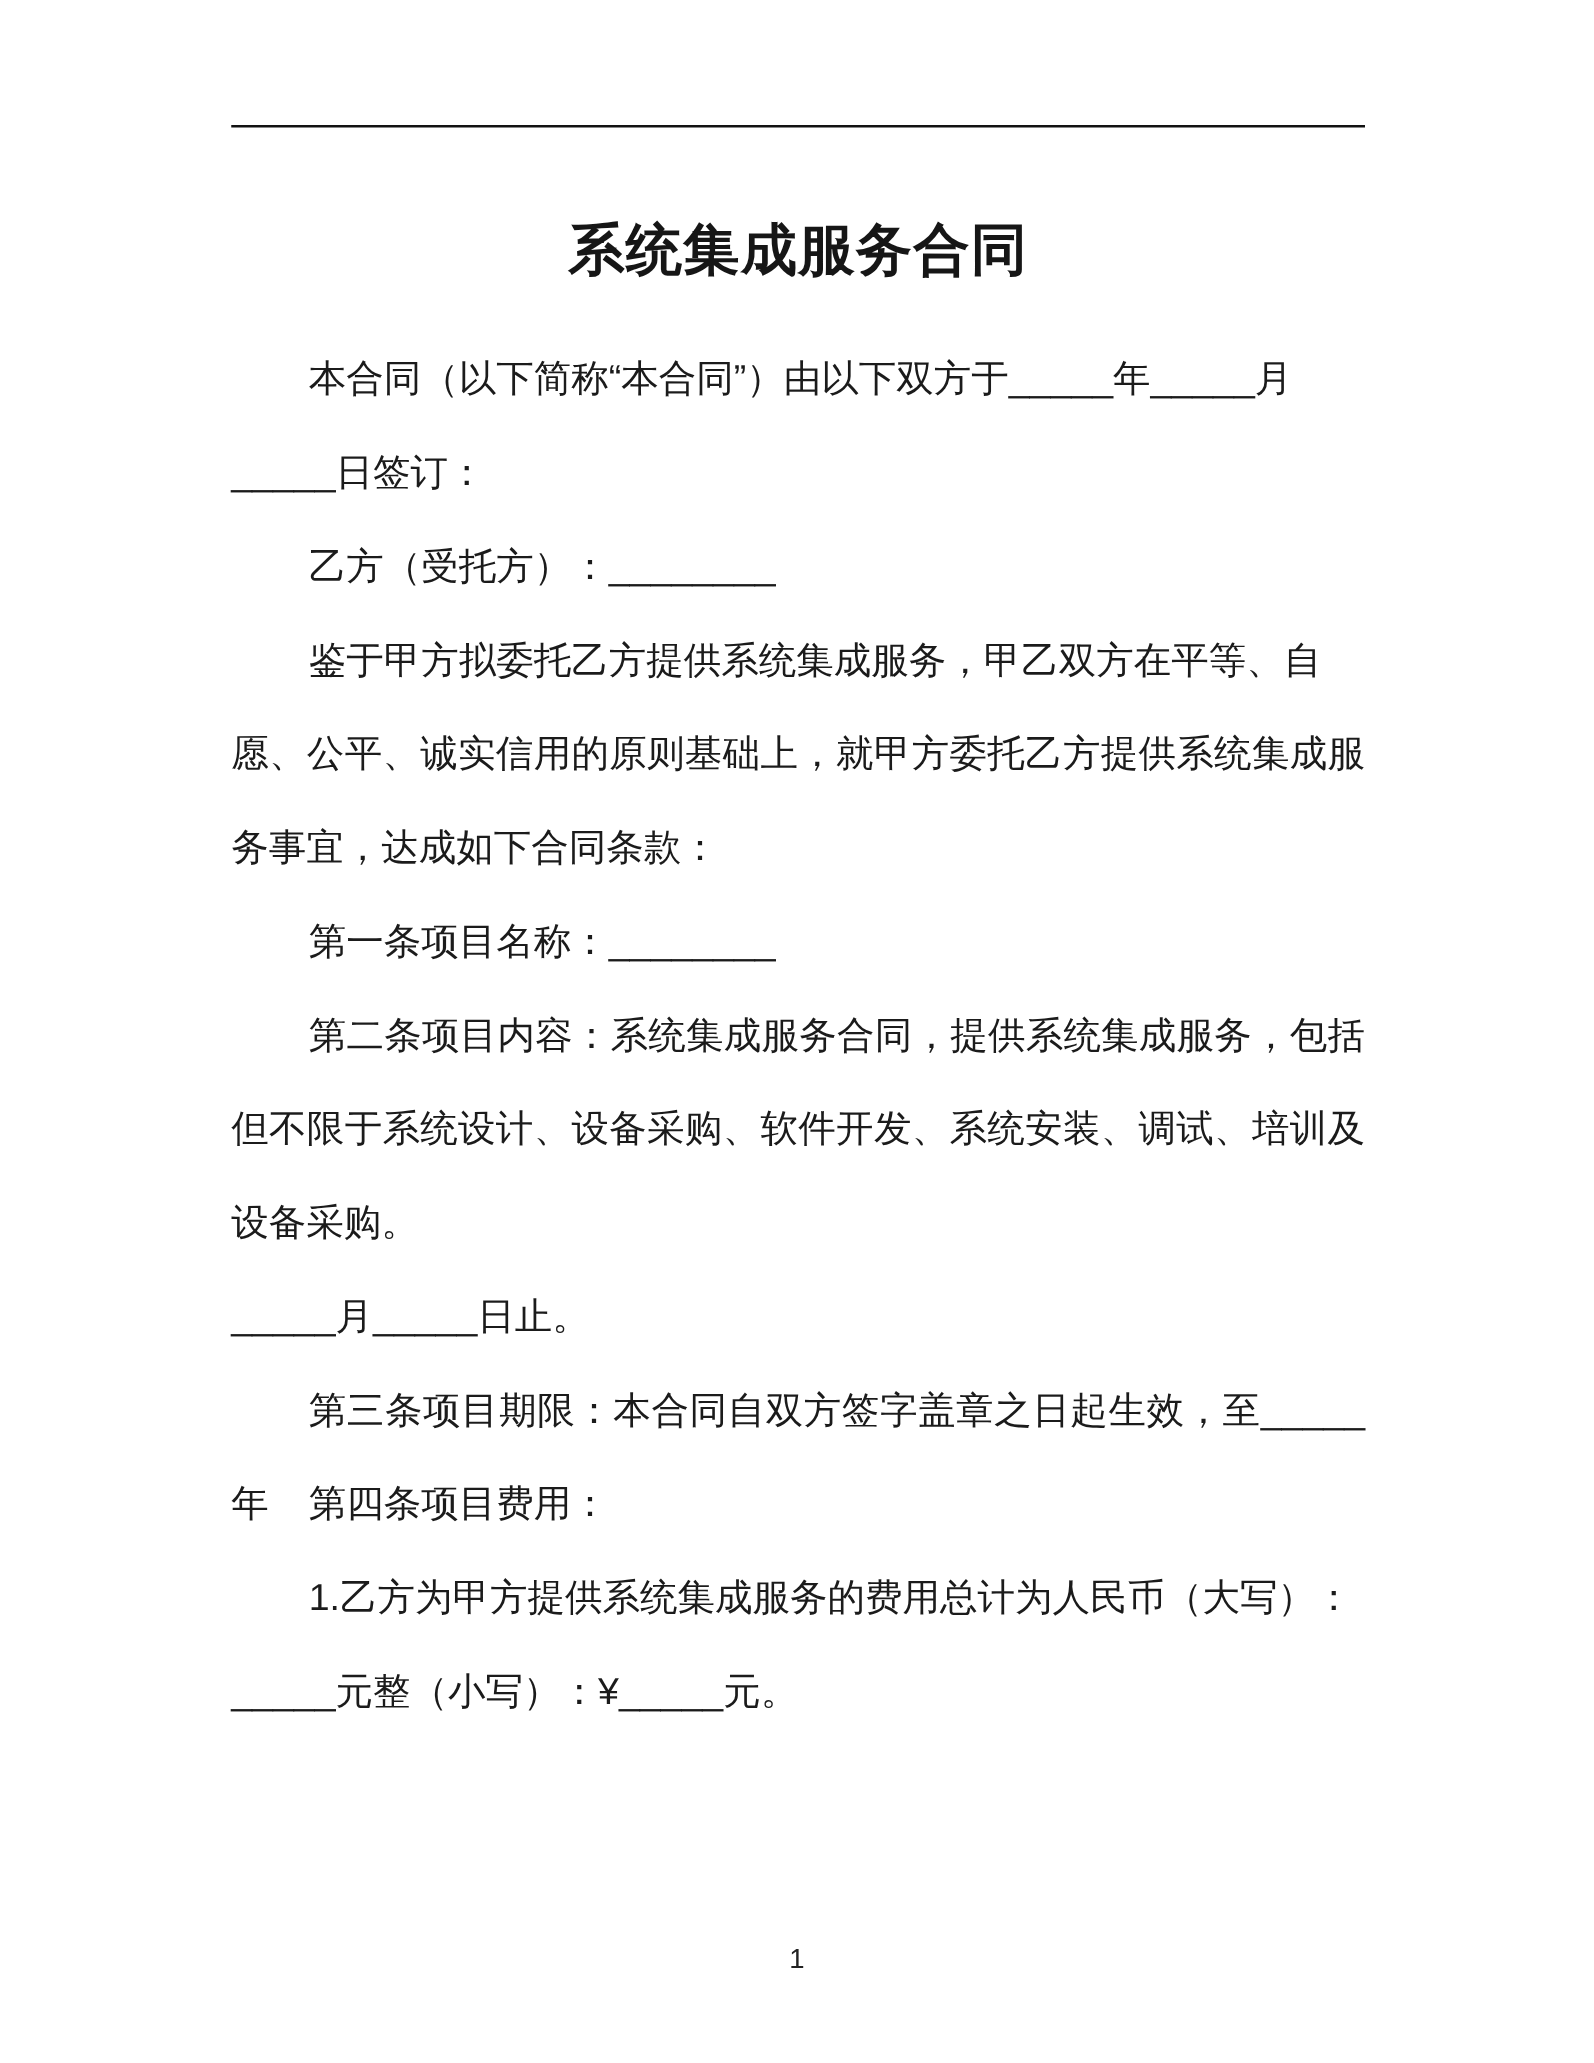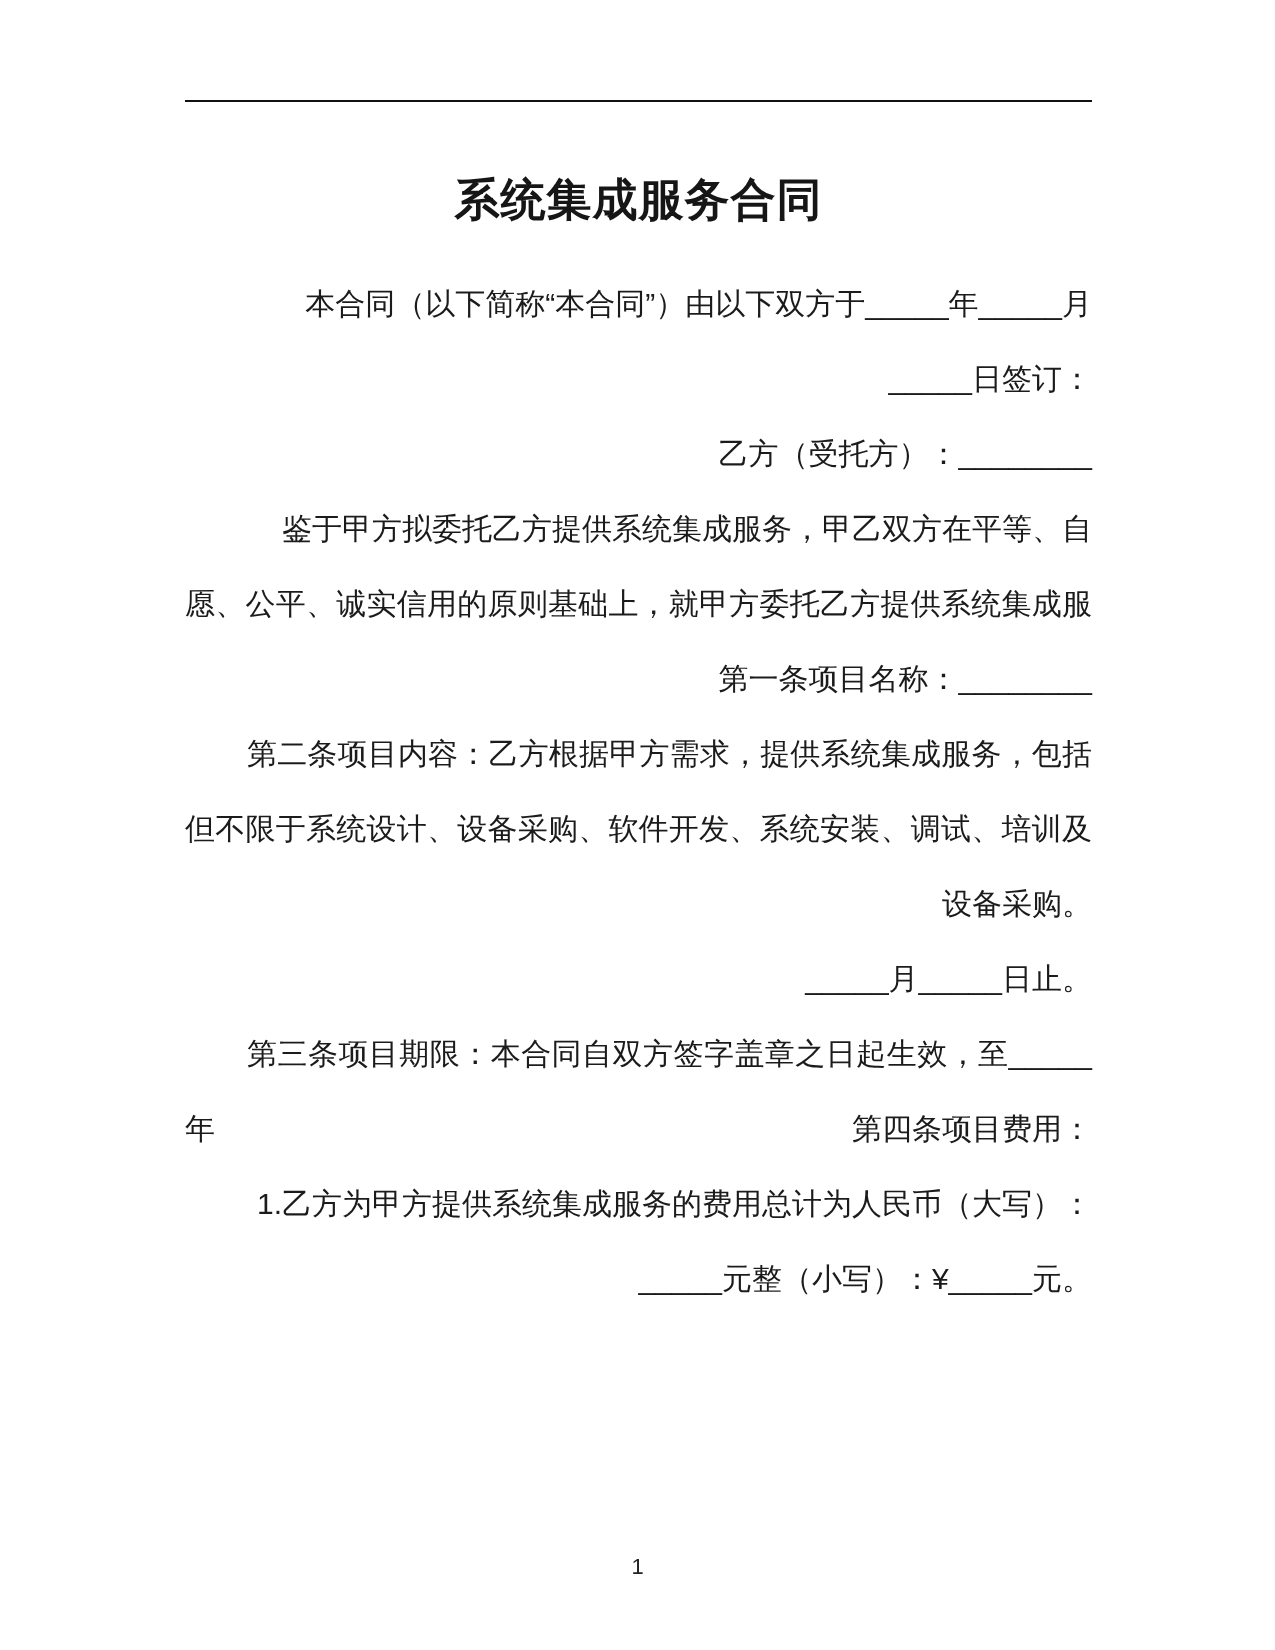--- a/index.html
+++ b/index.html
@@ -48,7 +48,7 @@
   .line {
     height: 75px;
     line-height: 75px;
-    text-align: right;
+    text-align: left;
   }
   .line.indent {
     text-indent: 62px;

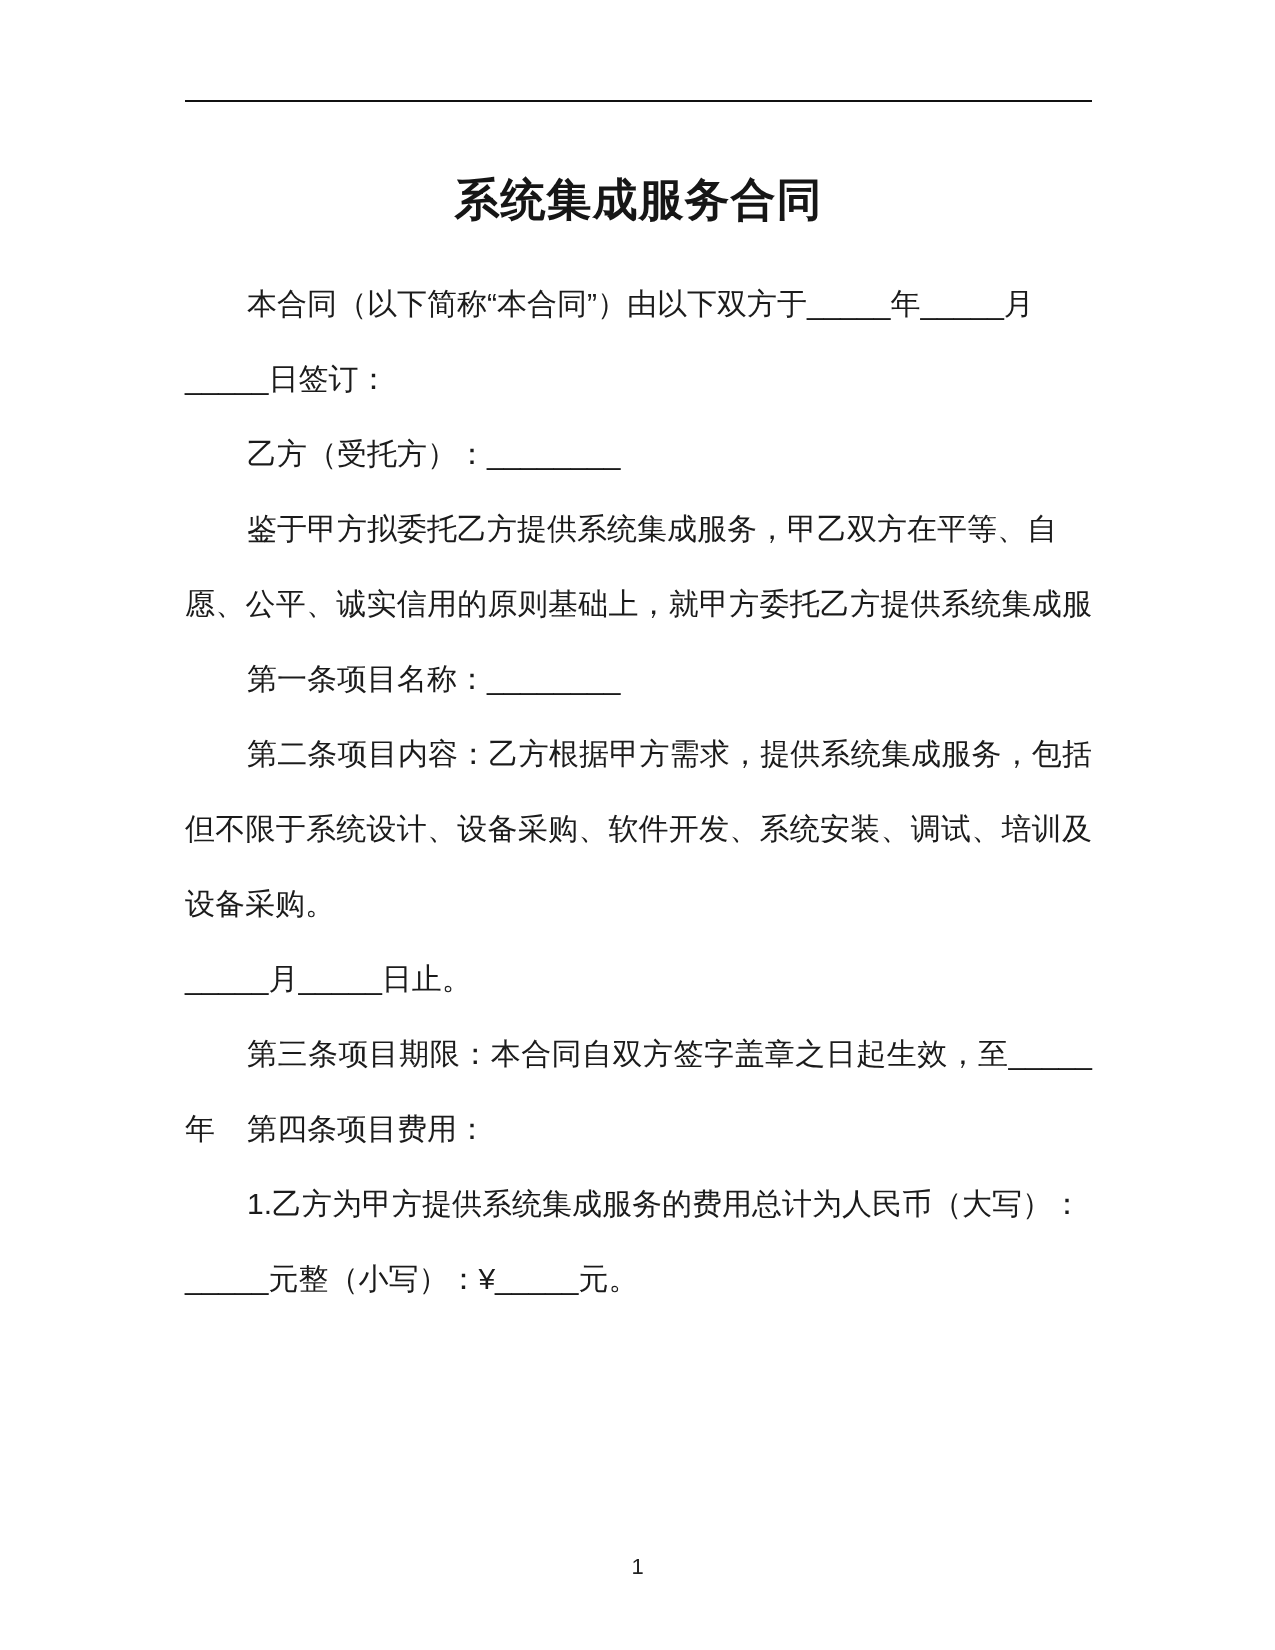--- a/index.html
+++ b/index.html
@@ -82,6 +82,7 @@
       <div class="line indent">乙方（受托方）：________</div>
       <div class="line indent">鉴于甲方拟委托乙方提供系统集成服务，甲乙双方在平等、自</div>
       <div class="line just">愿、公平、诚实信用的原则基础上，就甲方委托乙方提供系统集成服</div>
+      <div class="line">务事宜，达成如下合同条款：</div>
       <div class="line indent">第一条项目名称：________</div>
       <div class="line indent just">第二条项目内容：乙方根据甲方需求，提供系统集成服务，包括</div>
       <div class="line just">但不限于系统设计、设备采购、软件开发、系统安装、调试、培训及</div>

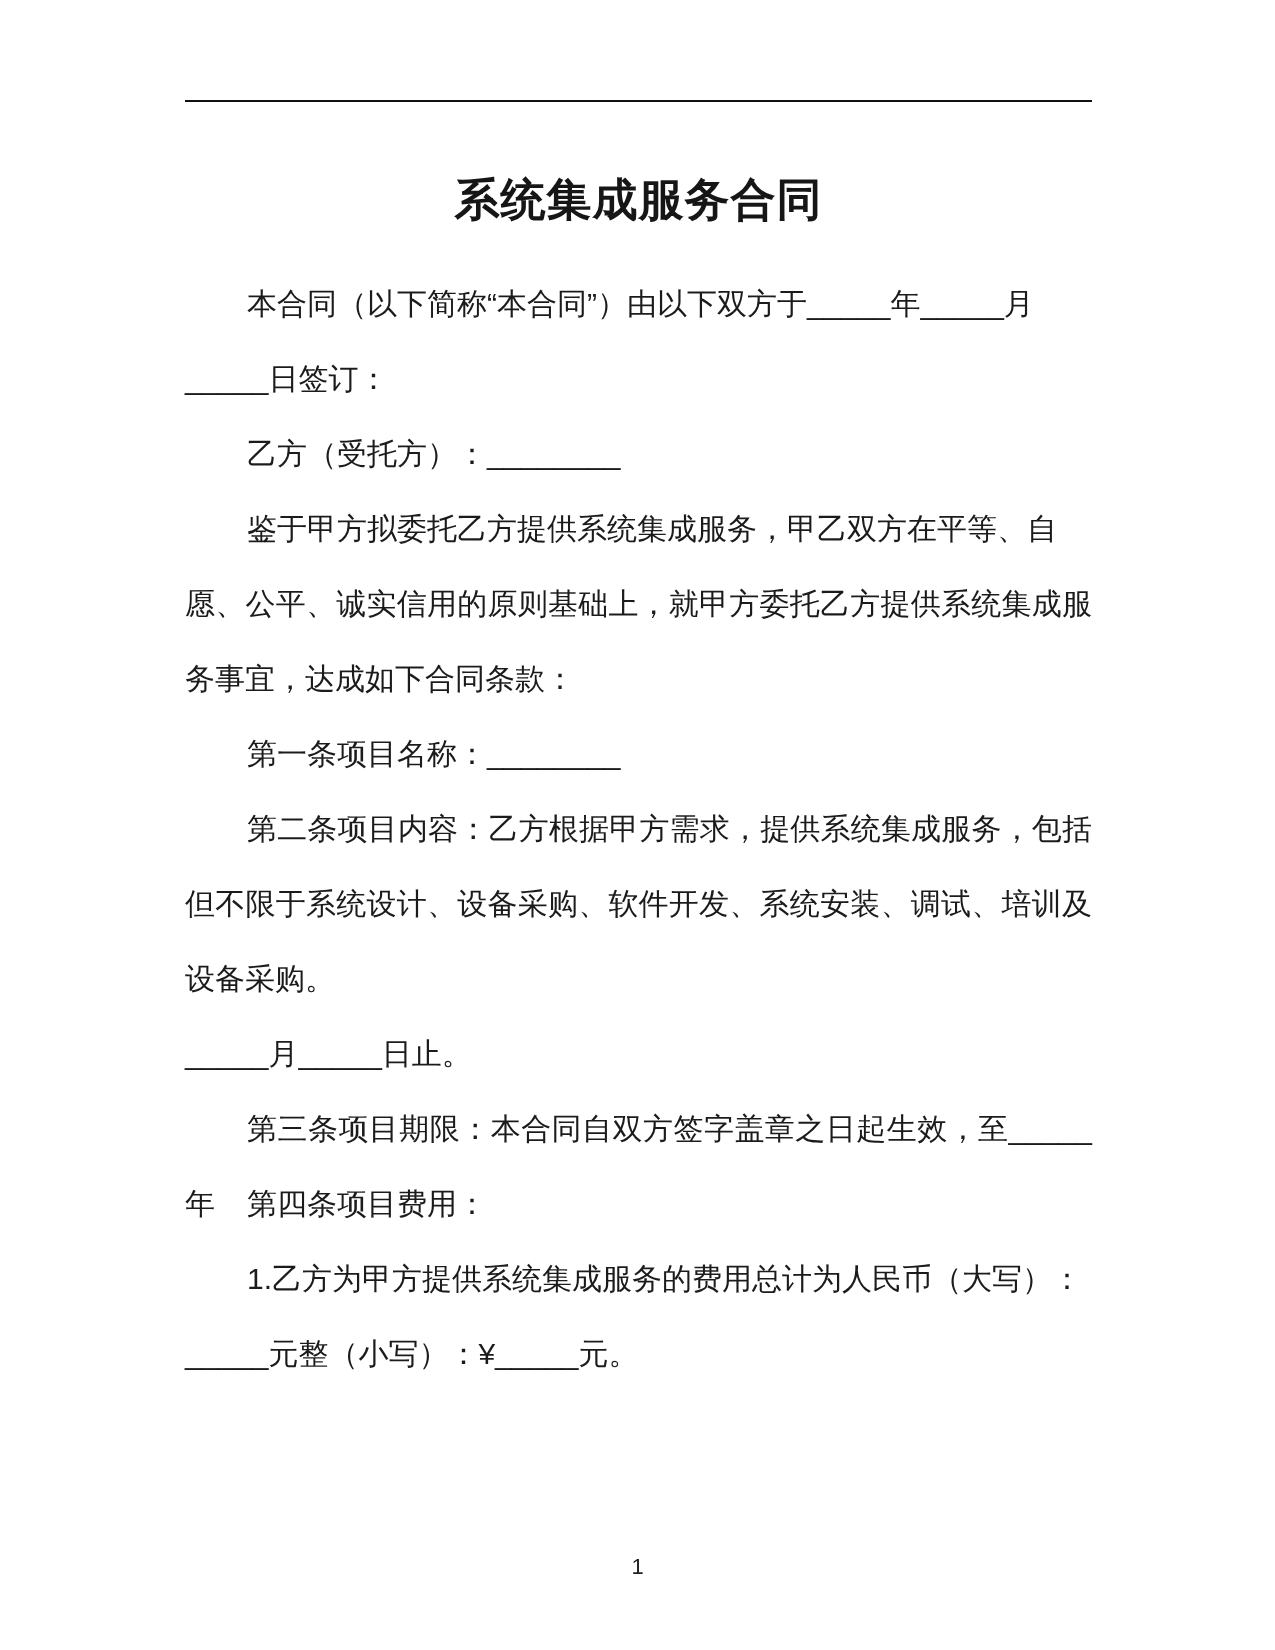--- a/index.html
+++ b/index.html
@@ -84,7 +84,7 @@
       <div class="line just">愿、公平、诚实信用的原则基础上，就甲方委托乙方提供系统集成服</div>
       <div class="line">务事宜，达成如下合同条款：</div>
       <div class="line indent">第一条项目名称：________</div>
-      <div class="line indent just">第二条项目内容：乙方根据甲方需求，提供系统集成服务，包括</div>
+      <div class="line indent just">第二条项目内容：系统集成服务合同，提供系统集成服务，包括</div>
       <div class="line just">但不限于系统设计、设备采购、软件开发、系统安装、调试、培训及</div>
       <div class="line">设备采购。</div>
       <div class="line">_____月_____日止。</div>

